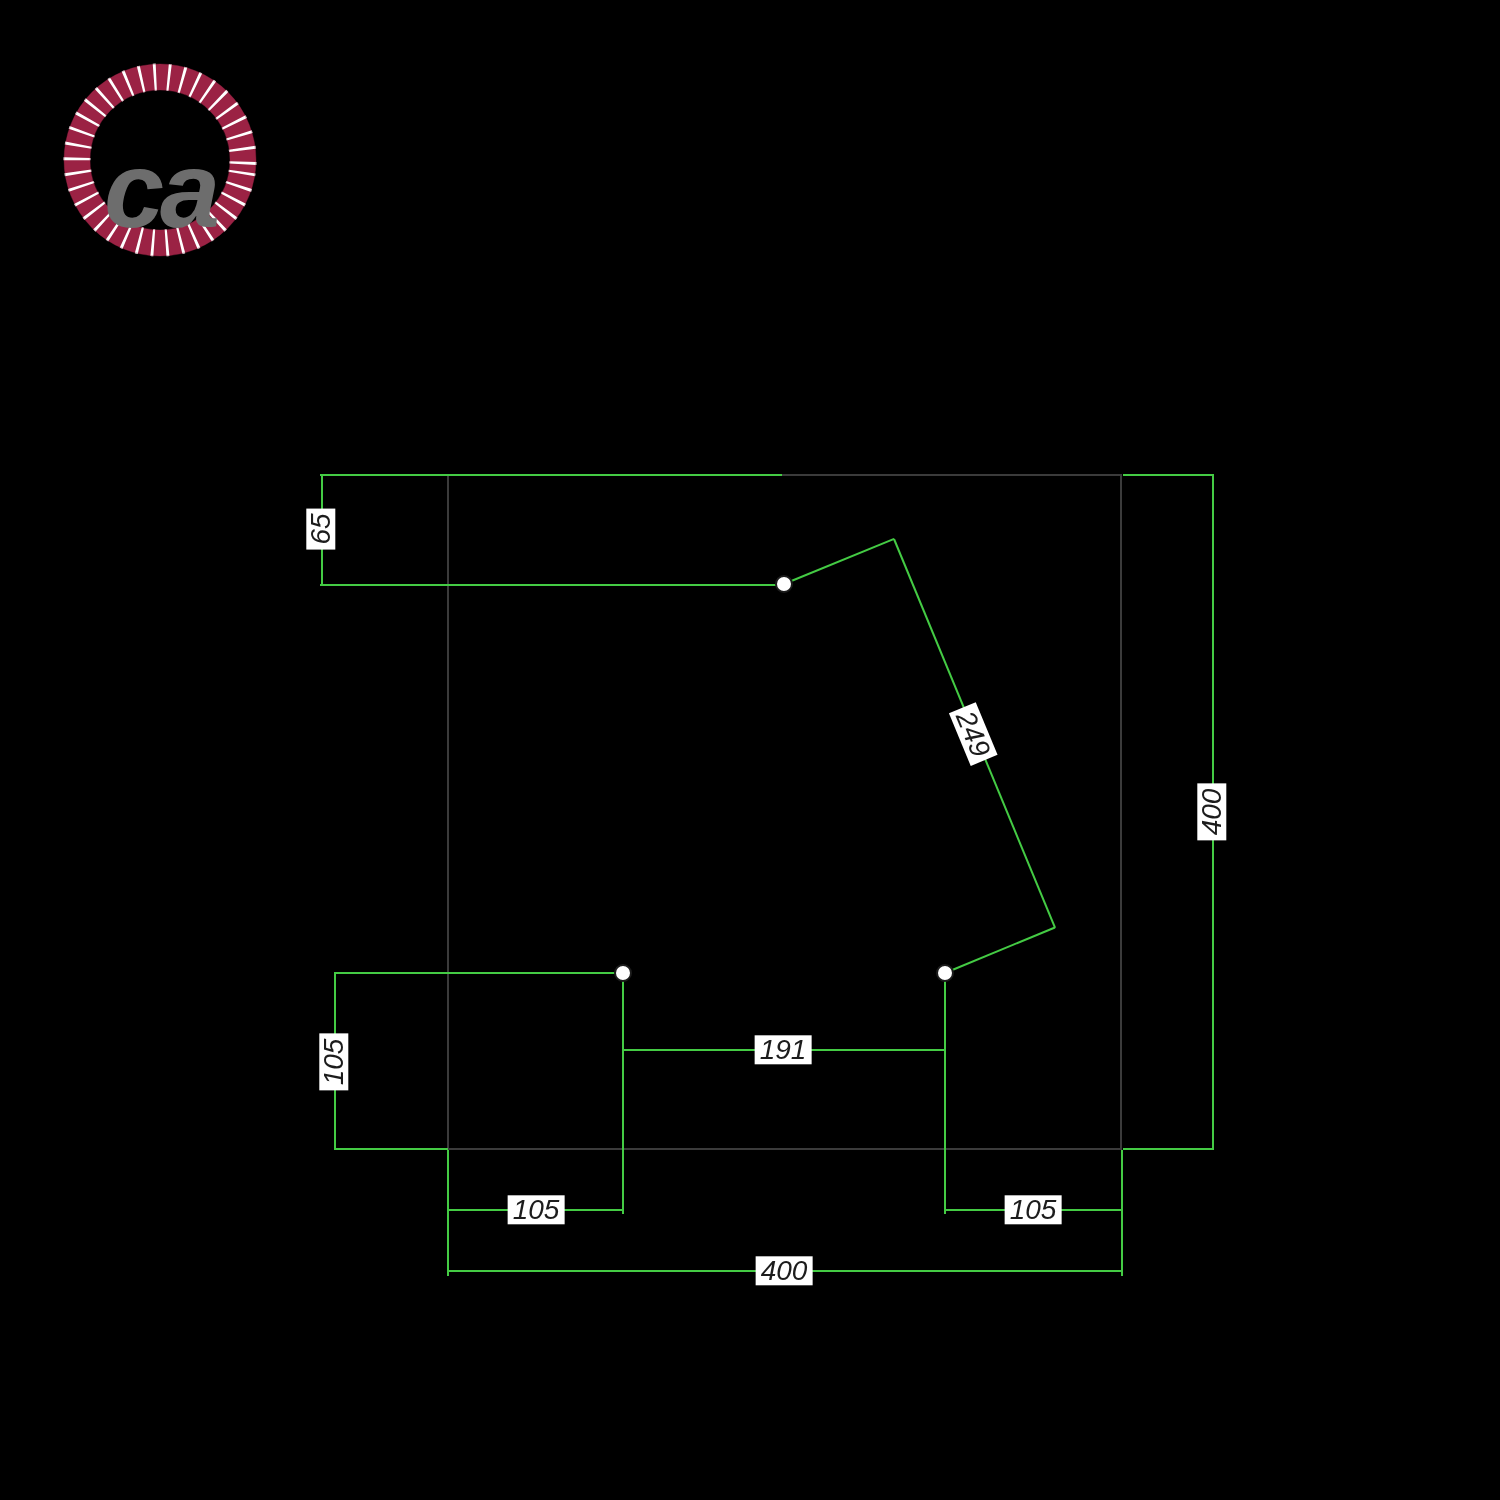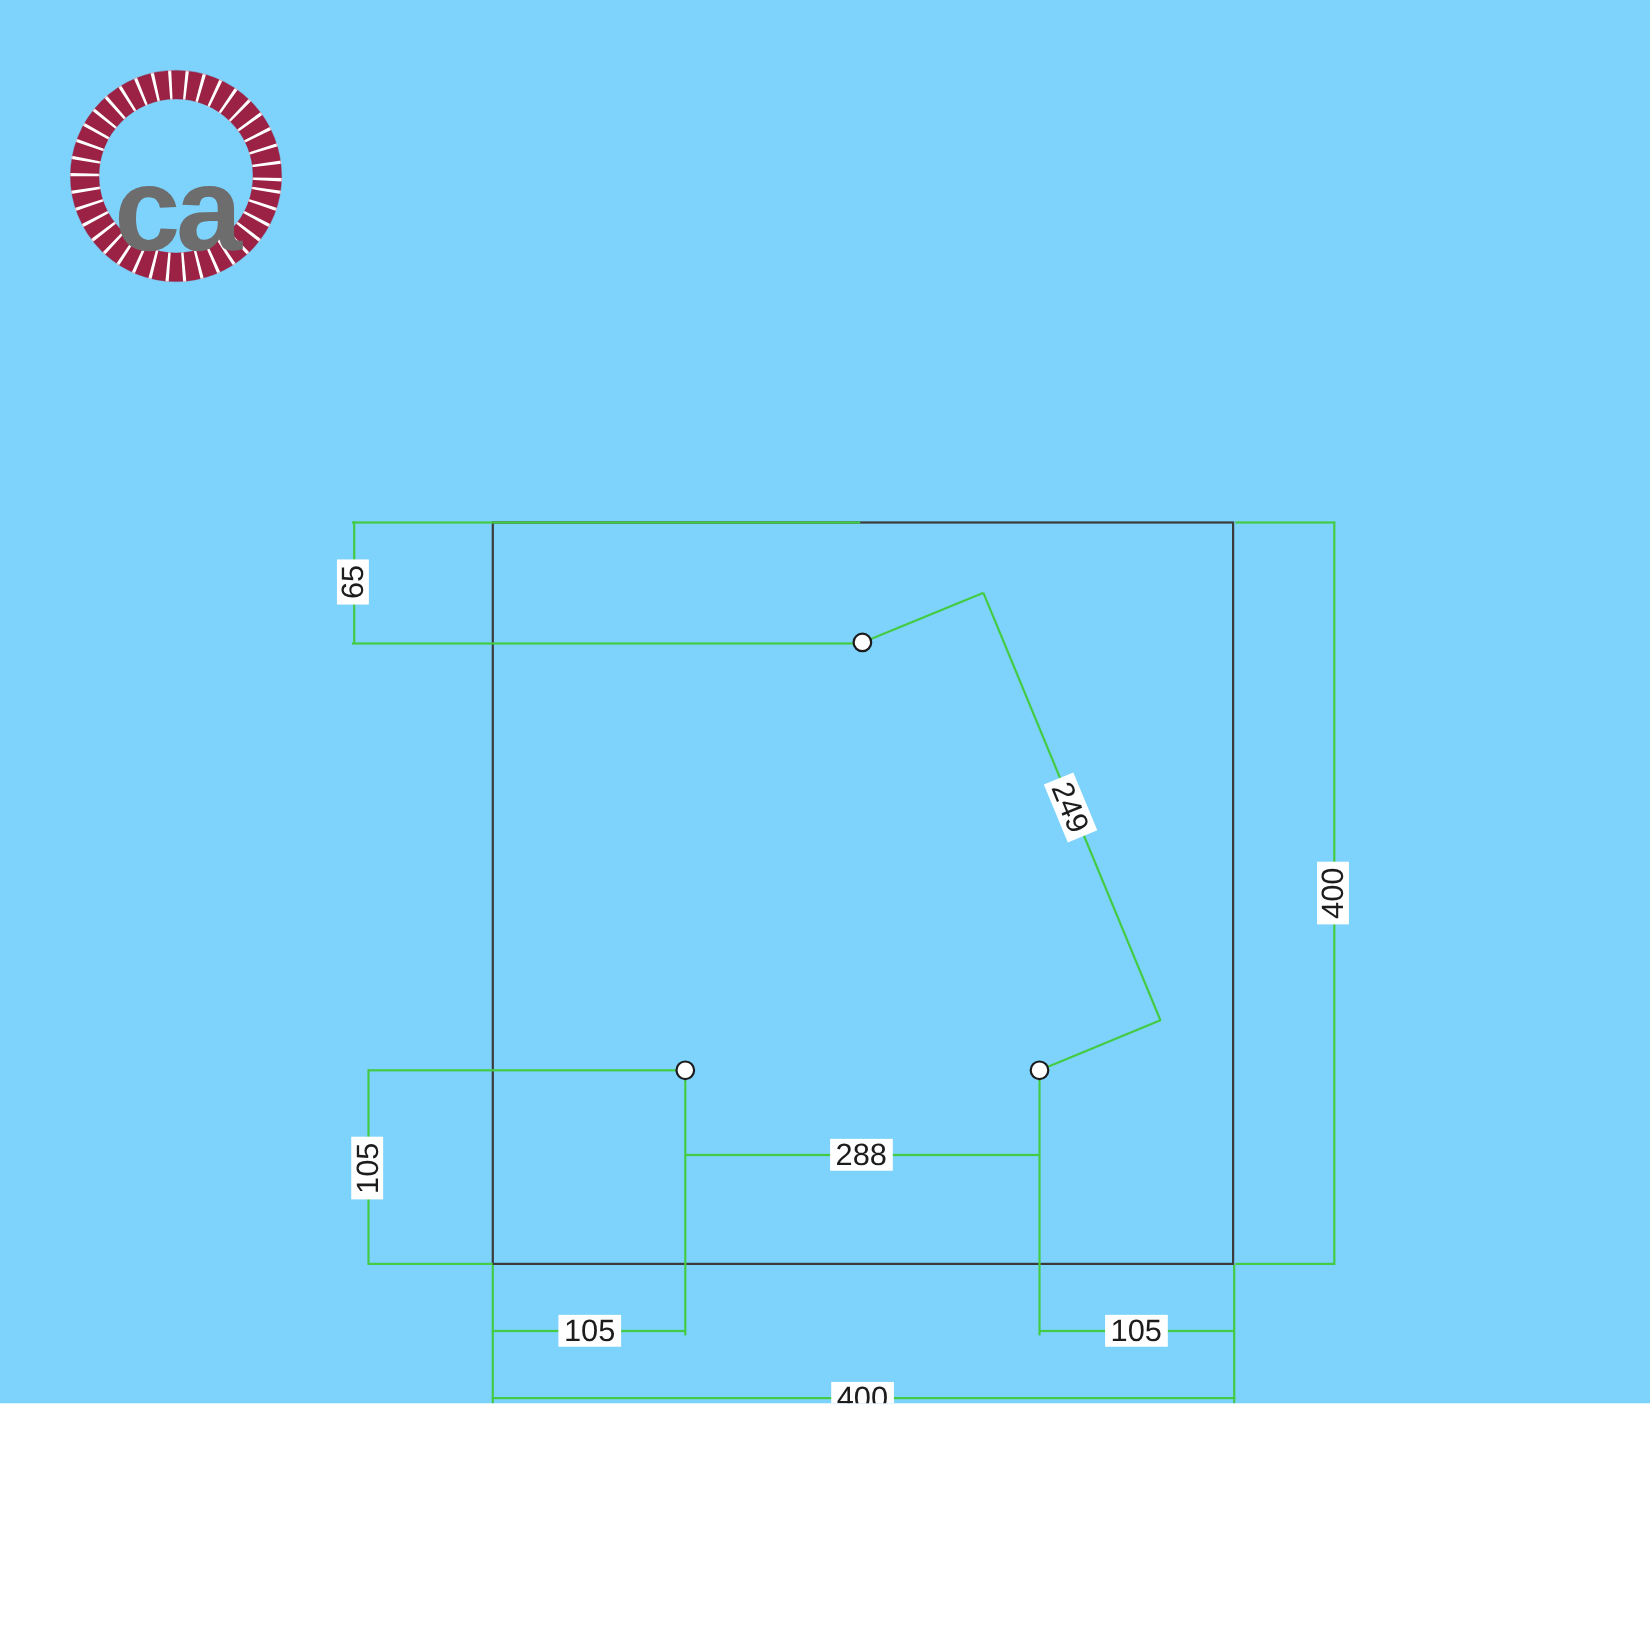--- a/index.html
+++ b/index.html
@@ -11,8 +11,8 @@
   }
   html,body{margin:0;padding:0;background:#fff;}
   #canvas{
-    position:relative;width:1500px;height:1276px;background:#7dd3fc;
-    font-family:"Liberation Sans",sans-serif;overflow:hidden;
+    position:relative;width:1500px;height:1500px;background:#000000;
+    font-family:"Liberation Sans",sans-serif;overflow:hidden;font-style:italic;
   }
   
   #logo{position:absolute;left:62px;top:62px;width:196px;height:196px;}

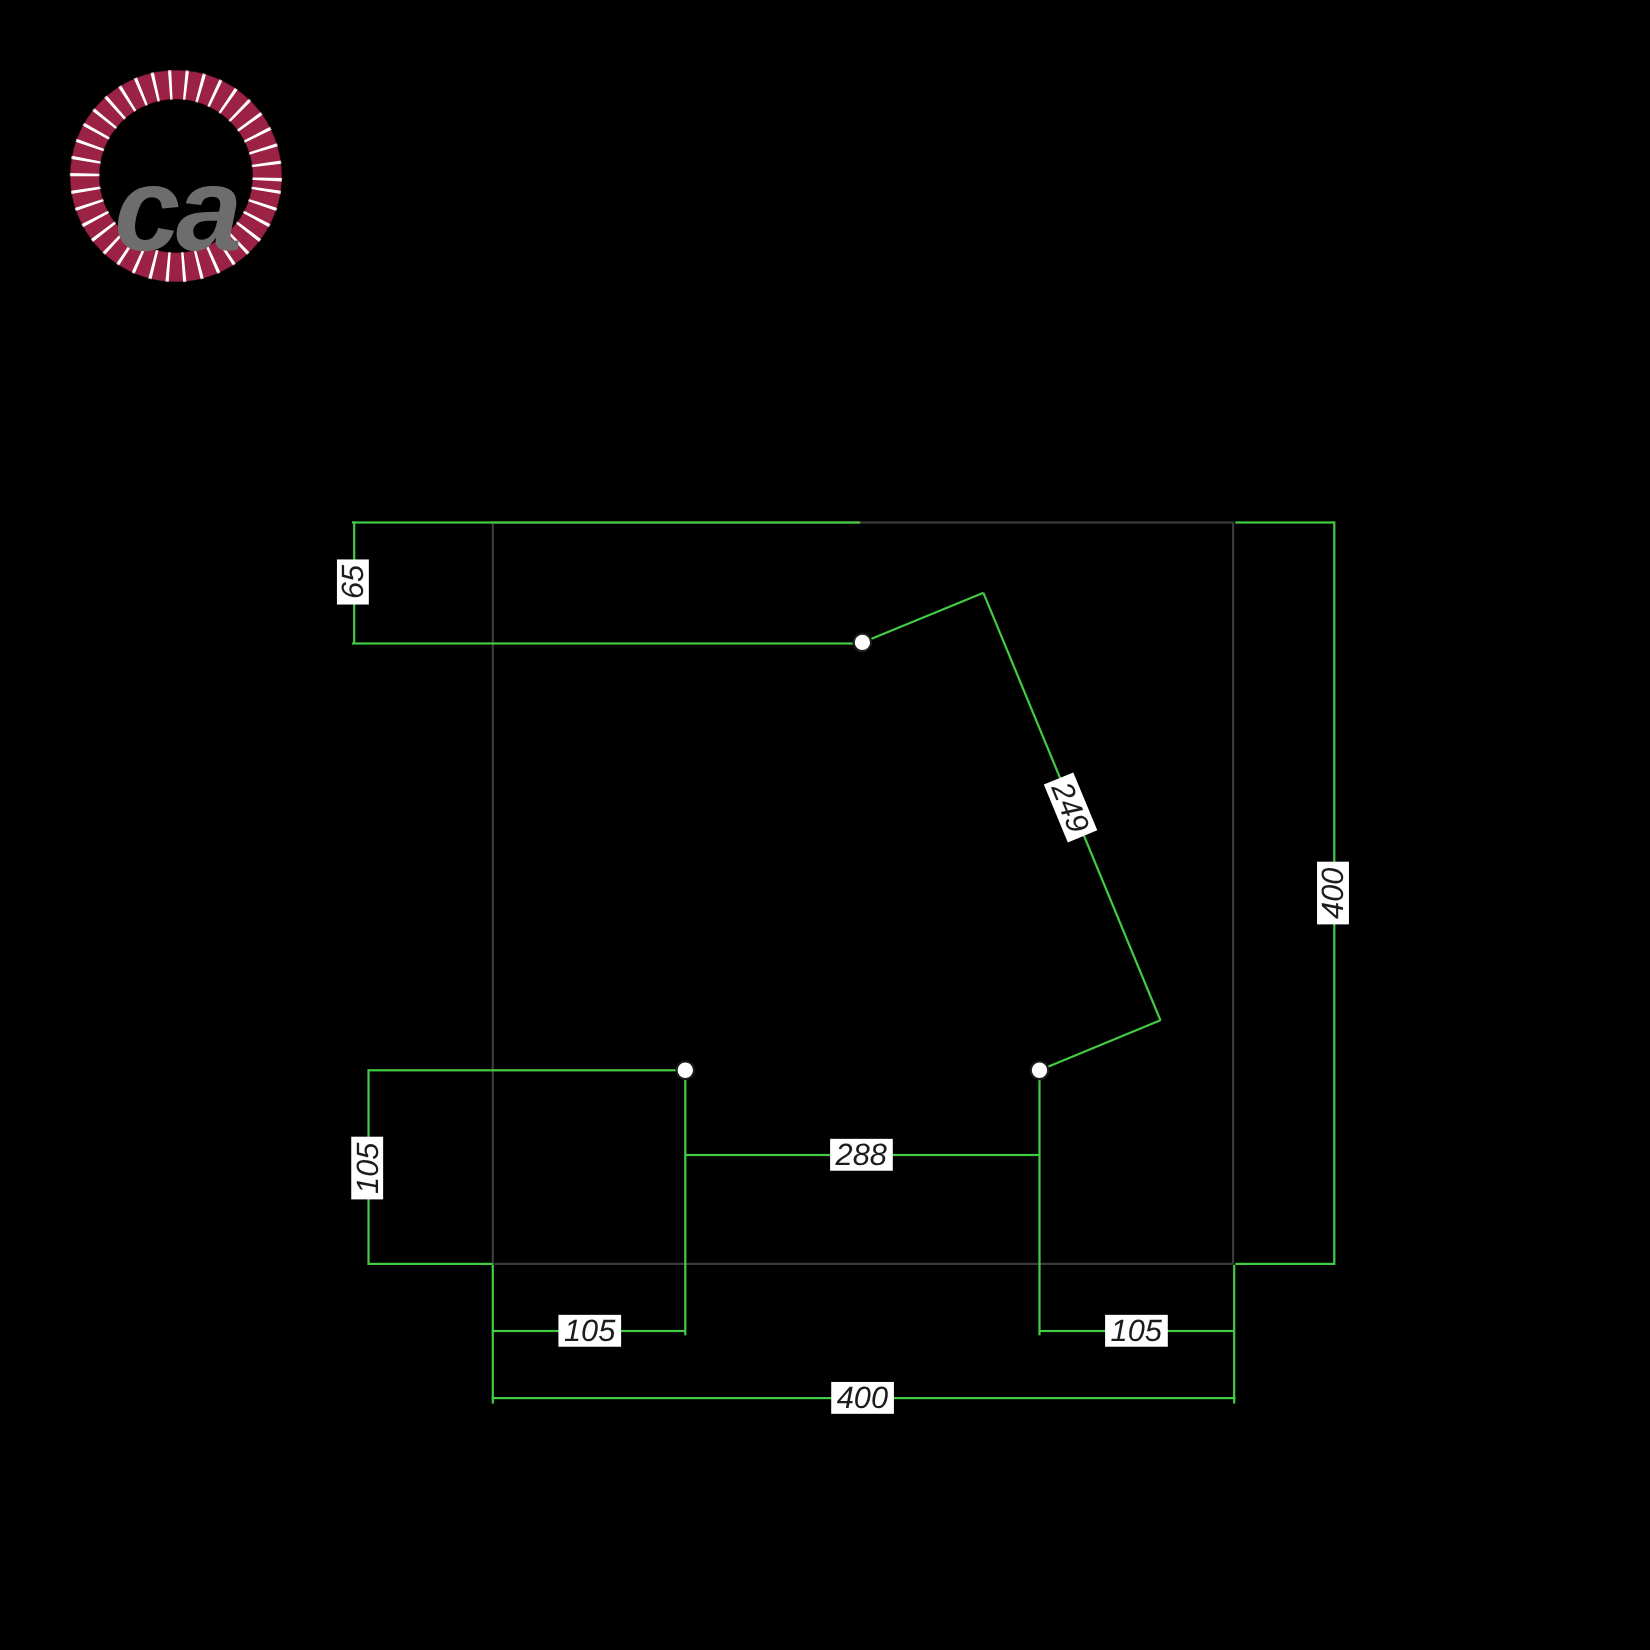--- a/index.html
+++ b/index.html
@@ -100,7 +100,7 @@
   <div class="lbl v" style="left:1212px;top:812px;">400</div>
   <div class="lbl d" style="left:973px;top:734px;">249</div>
   <div class="lbl v" style="left:334px;top:1062px;">105</div>
-  <div class="lbl" style="left:783px;top:1050px;">288</div>
+  <div class="lbl" style="left:783px;top:1050px;">191</div>
   <div class="lbl" style="left:536px;top:1210px;">105</div>
   <div class="lbl" style="left:1033px;top:1210px;">105</div>
   <div class="lbl" style="left:784px;top:1271px;">400</div>

